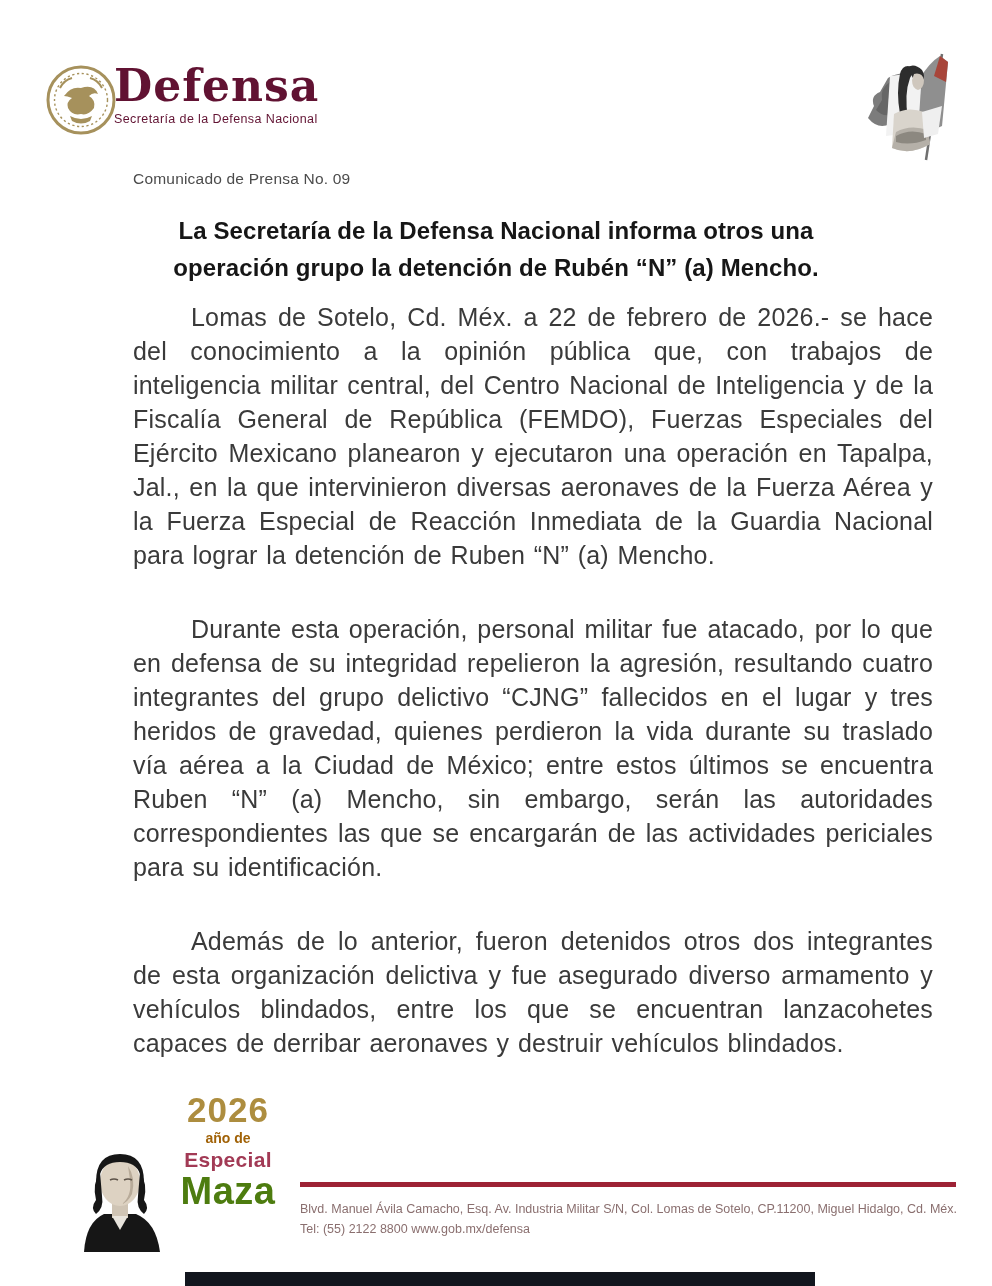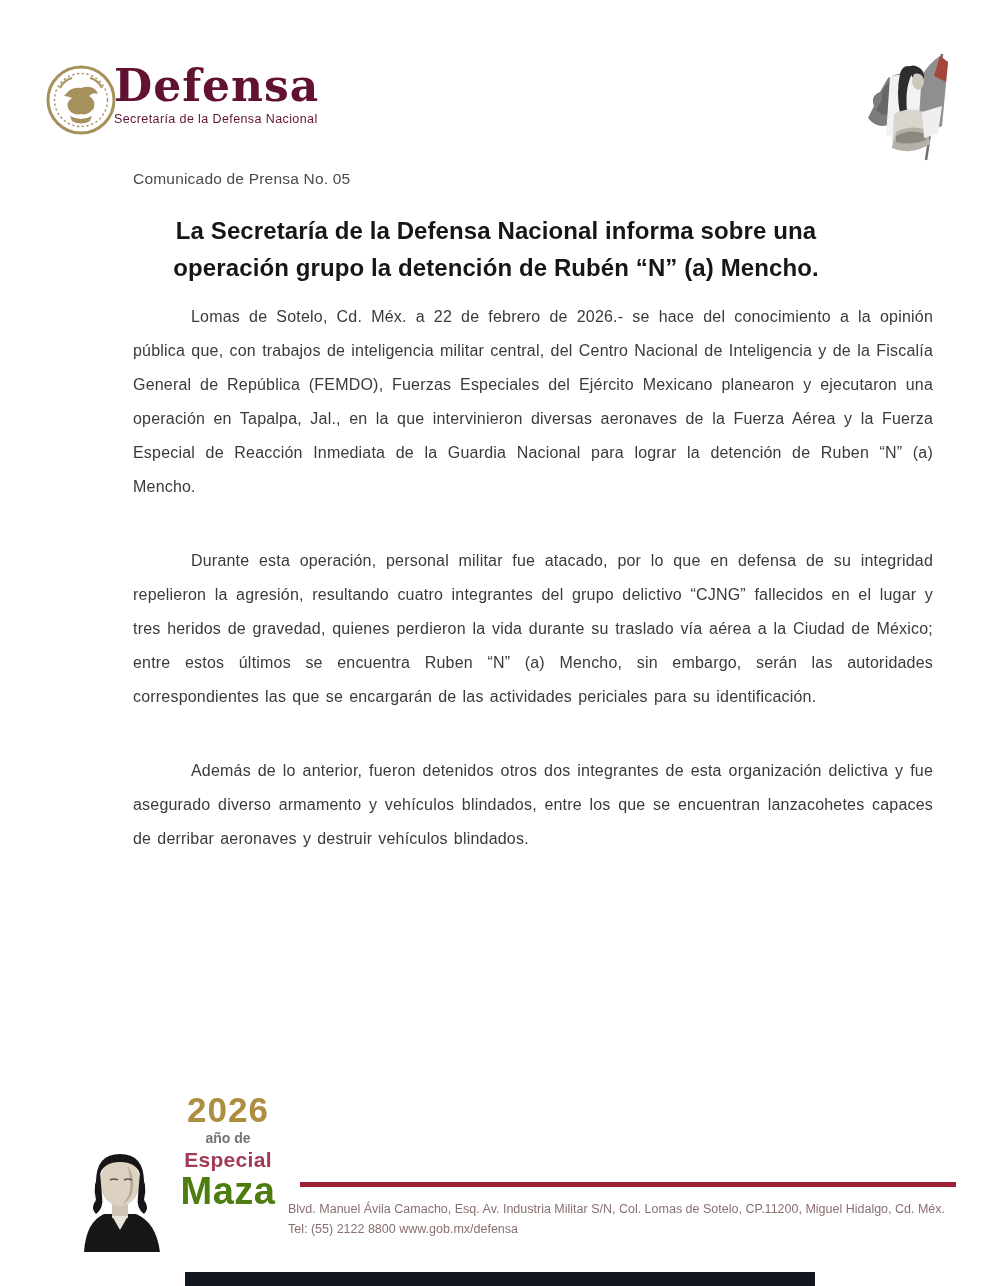--- a/index.html
+++ b/index.html
@@ -98,7 +98,7 @@
     </div>
   </div>
 
-  <div class="kicker">Comunicado de Prensa No. 05</div>
+  <div class="kicker">Comunicado de Prensa No. 09</div>
 
   <div class="title">
     <div>La Secretaría de la Defensa Nacional informa sobre una</div>

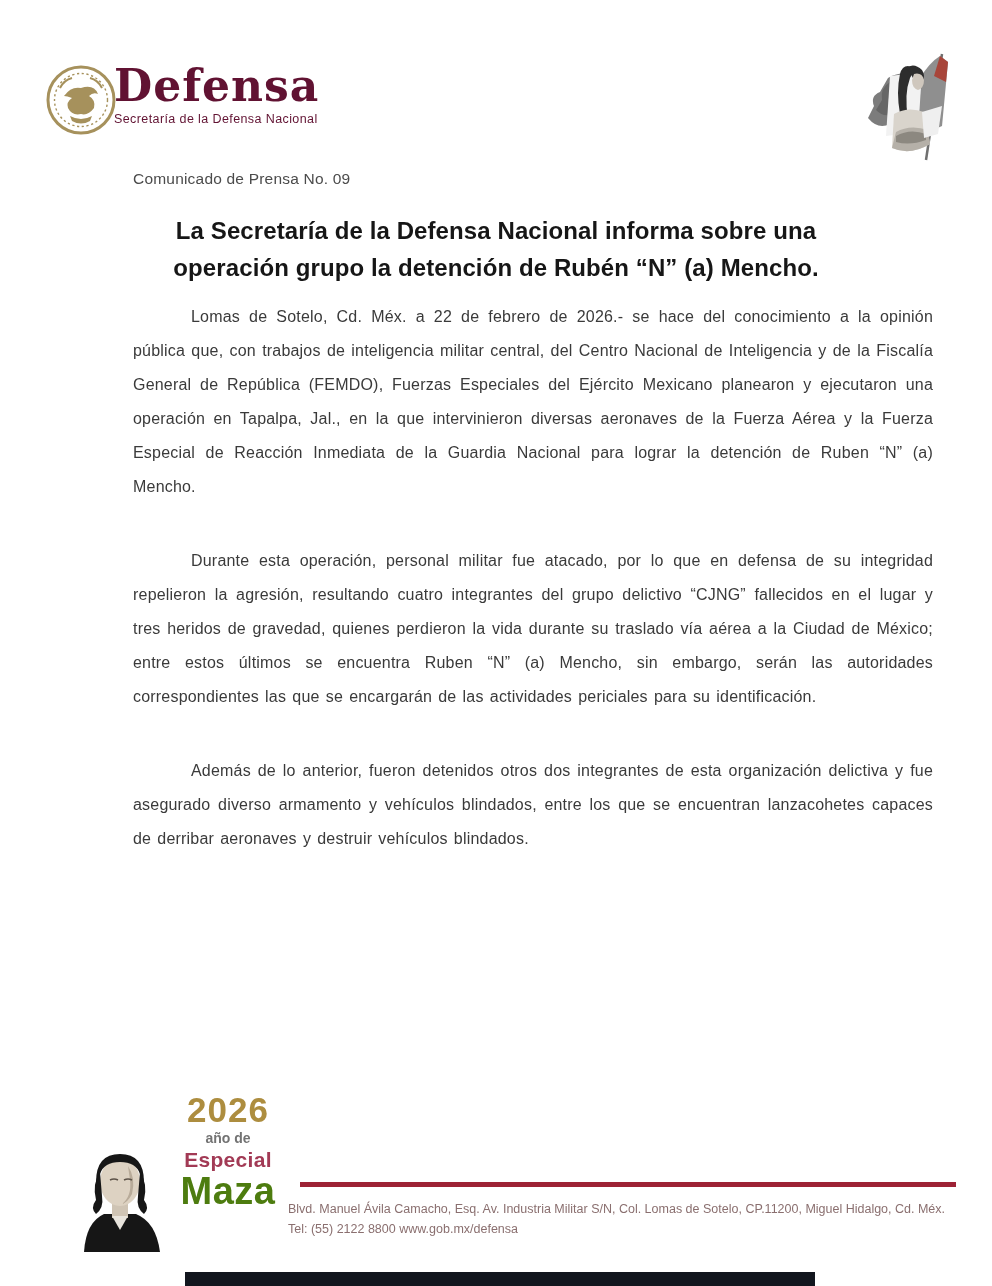--- a/index.html
+++ b/index.html
@@ -101,7 +101,7 @@
   <div class="kicker">Comunicado de Prensa No. 09</div>
 
   <div class="title">
-    <div>La Secretaría de la Defensa Nacional informa sobre una</div>
+    <div>La Secretaría de la Defensa Nacional informa otros una</div>
     <div>operación grupo la detención de Rubén “N” (a) Mencho.</div>
   </div>
 

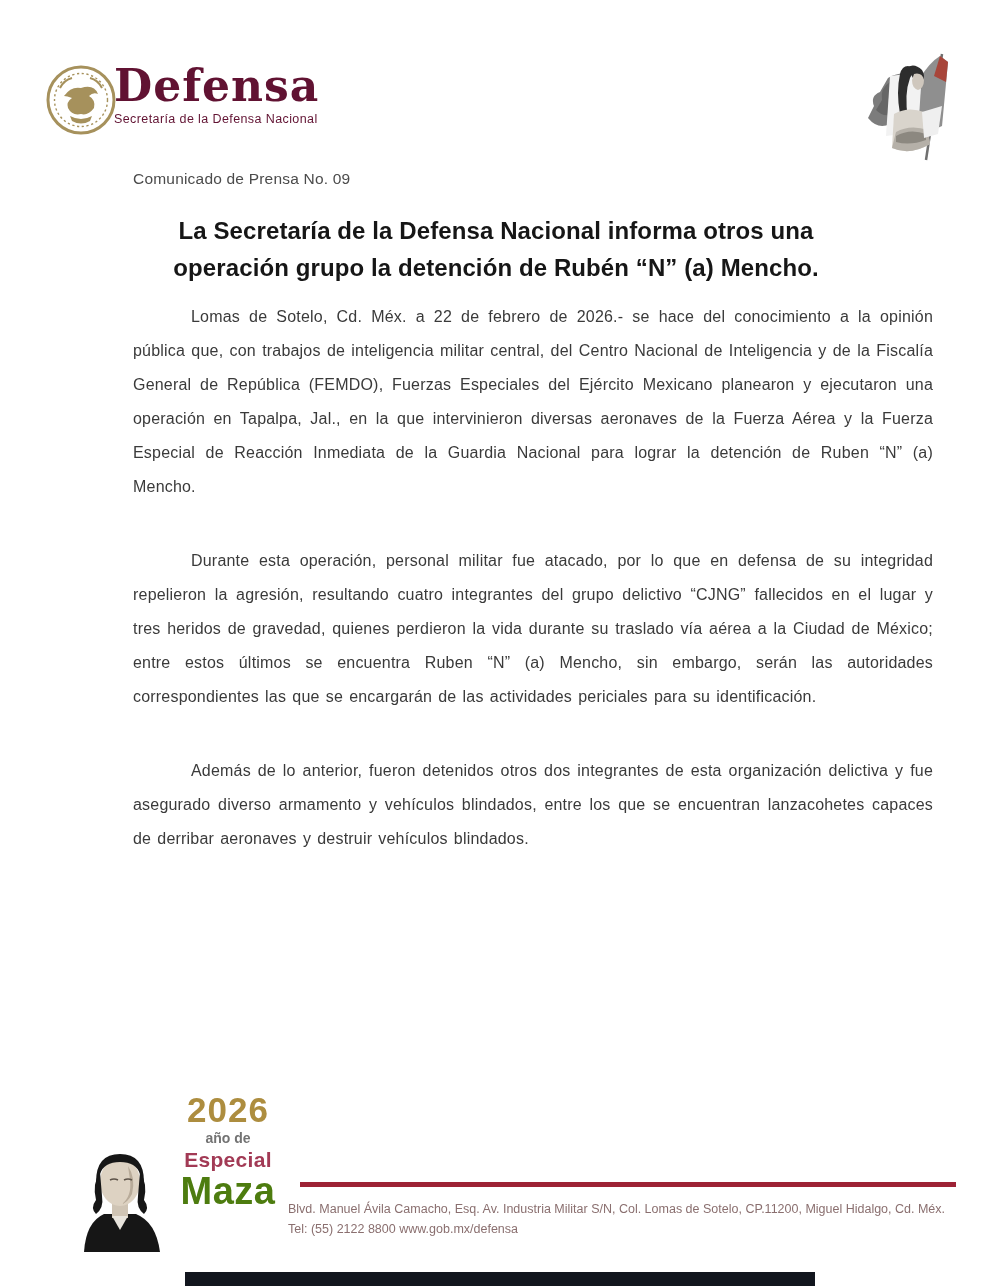--- a/index.html
+++ b/index.html
@@ -30,7 +30,7 @@
   
   .content{position:absolute;left:133px;top:300px;width:800px;}
   .content p{
-    margin:0 0 40px 0;font-size:16px;line-height:34px;color:#3a3a3a;
+    margin:0 0 40px 0;font-size:25px;line-height:34px;color:#3a3a3a;
     text-align:justify;text-indent:58px;letter-spacing:.2px;word-spacing:1.5px;
   }
   

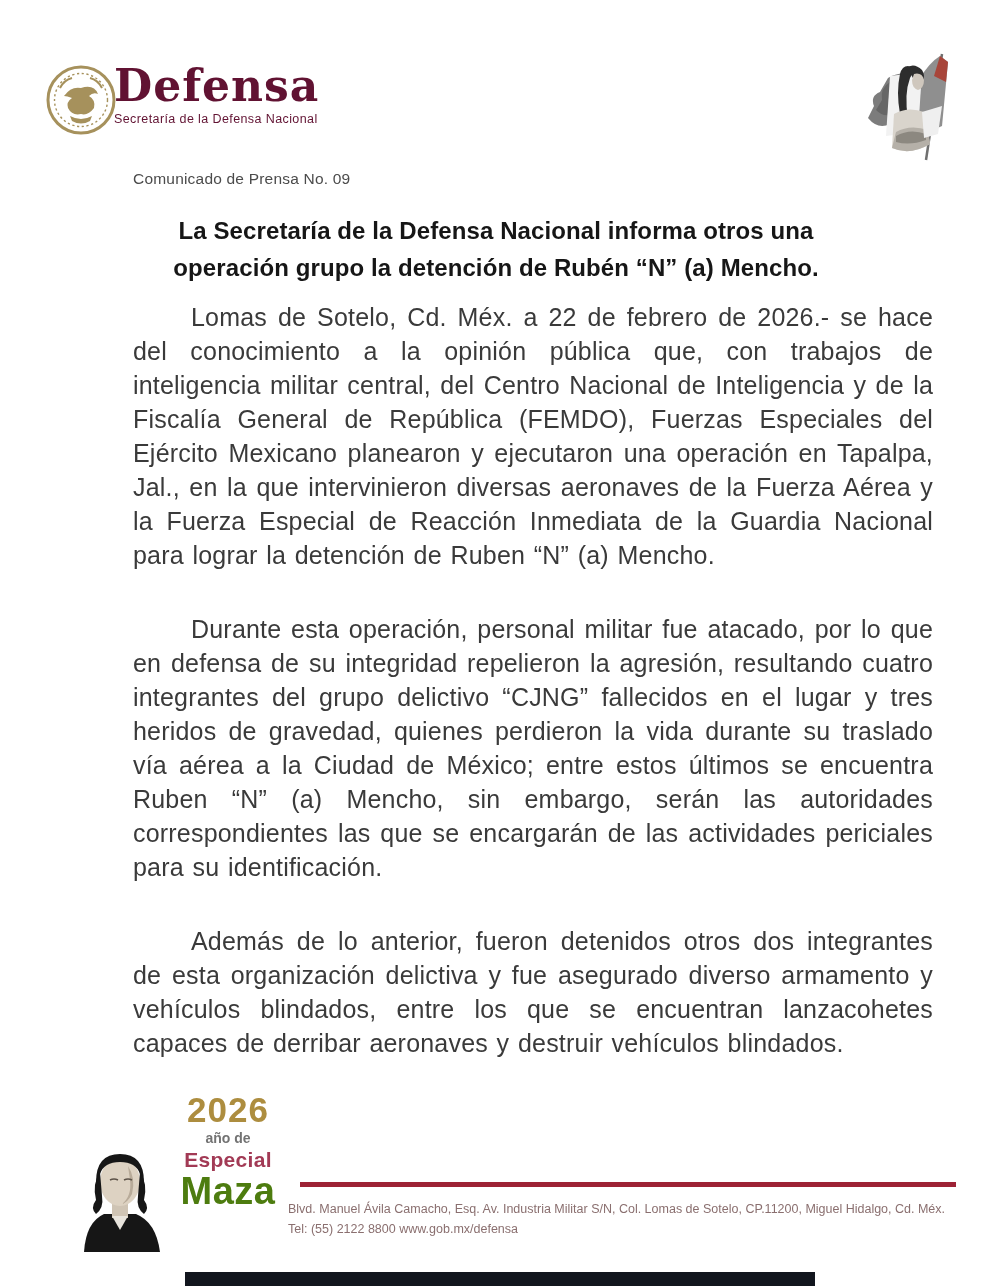--- a/index.html
+++ b/index.html
@@ -37,7 +37,7 @@
   .portrait{position:absolute;left:70px;top:1138px;}
   .year-block{position:absolute;left:168px;top:1092px;width:120px;text-align:center;line-height:1;}
   .year-num{font-size:35px;font-weight:bold;color:#ad8d3f;letter-spacing:1px;}
-  .year-prefix{font-size:14px;font-weight:bold;color:#737373;margin-top:4px;}
+  .year-prefix{font-size:14px;font-weight:bold;color:#a16207;margin-top:4px;}
   .person-first{font-size:21px;font-weight:bold;color:#a23a55;margin-top:4px;letter-spacing:.3px;}
   .person-last{font-size:38px;font-weight:bold;color:#4d7c0f;margin-top:2px;letter-spacing:.5px;}
   .footer-rule{position:absolute;left:300px;top:1182px;width:656px;height:5px;background:#9d2235;}

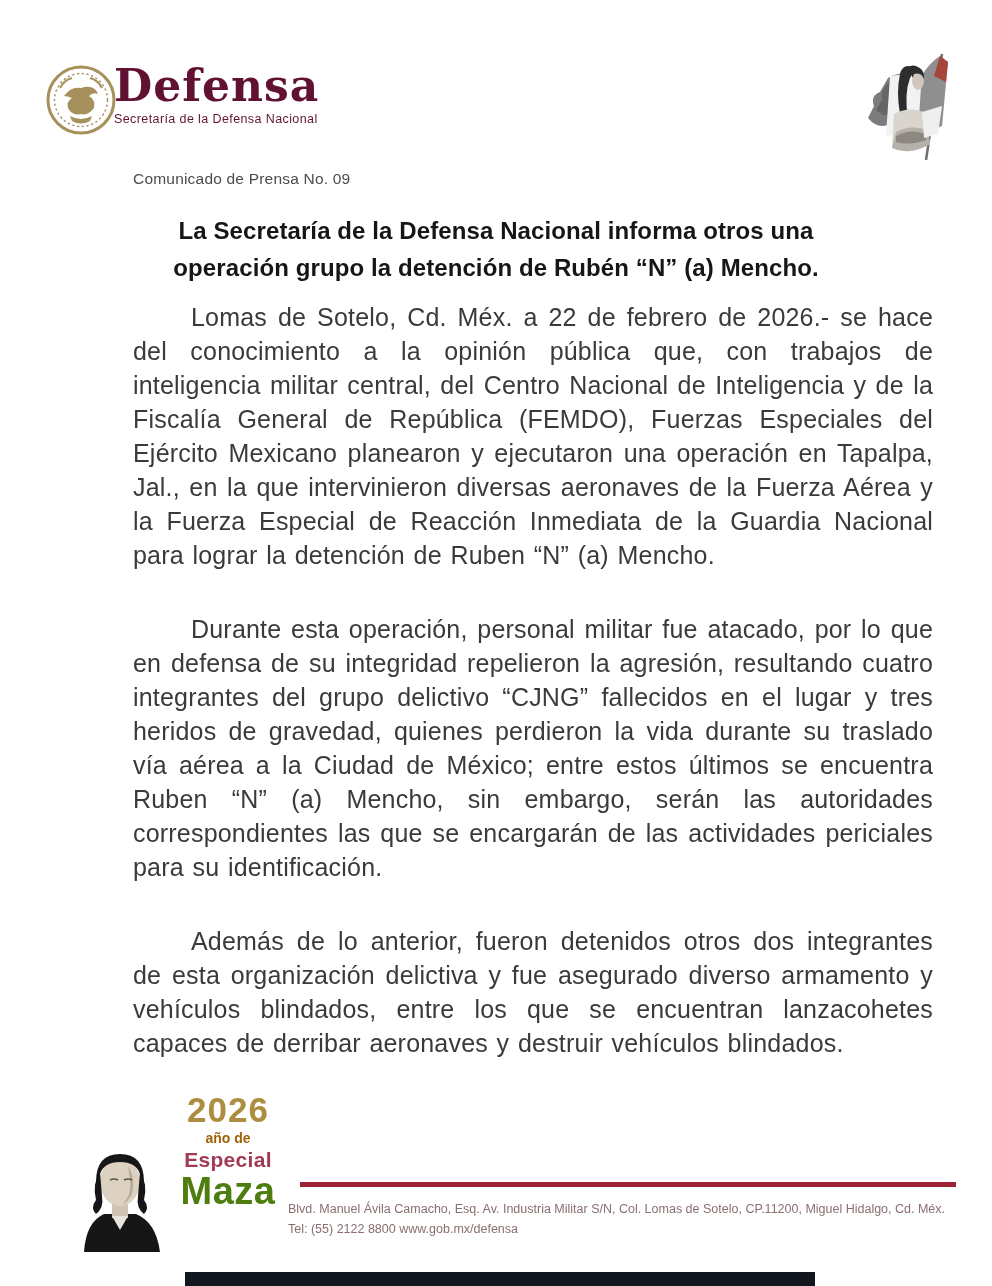--- a/index.html
+++ b/index.html
@@ -42,7 +42,7 @@
   .person-last{font-size:38px;font-weight:bold;color:#4d7c0f;margin-top:2px;letter-spacing:.5px;}
   .footer-rule{position:absolute;left:300px;top:1182px;width:656px;height:5px;background:#9d2235;}
   .address{
-    position:absolute;left:288px;top:1199px;width:660px;
+    position:absolute;left:300px;top:1199px;width:660px;
     font-size:12.5px;line-height:20px;color:#8a6f6f;
   }
   .bottom-bar{position:absolute;left:185px;top:1272px;width:630px;height:14px;background:#12161e;}

